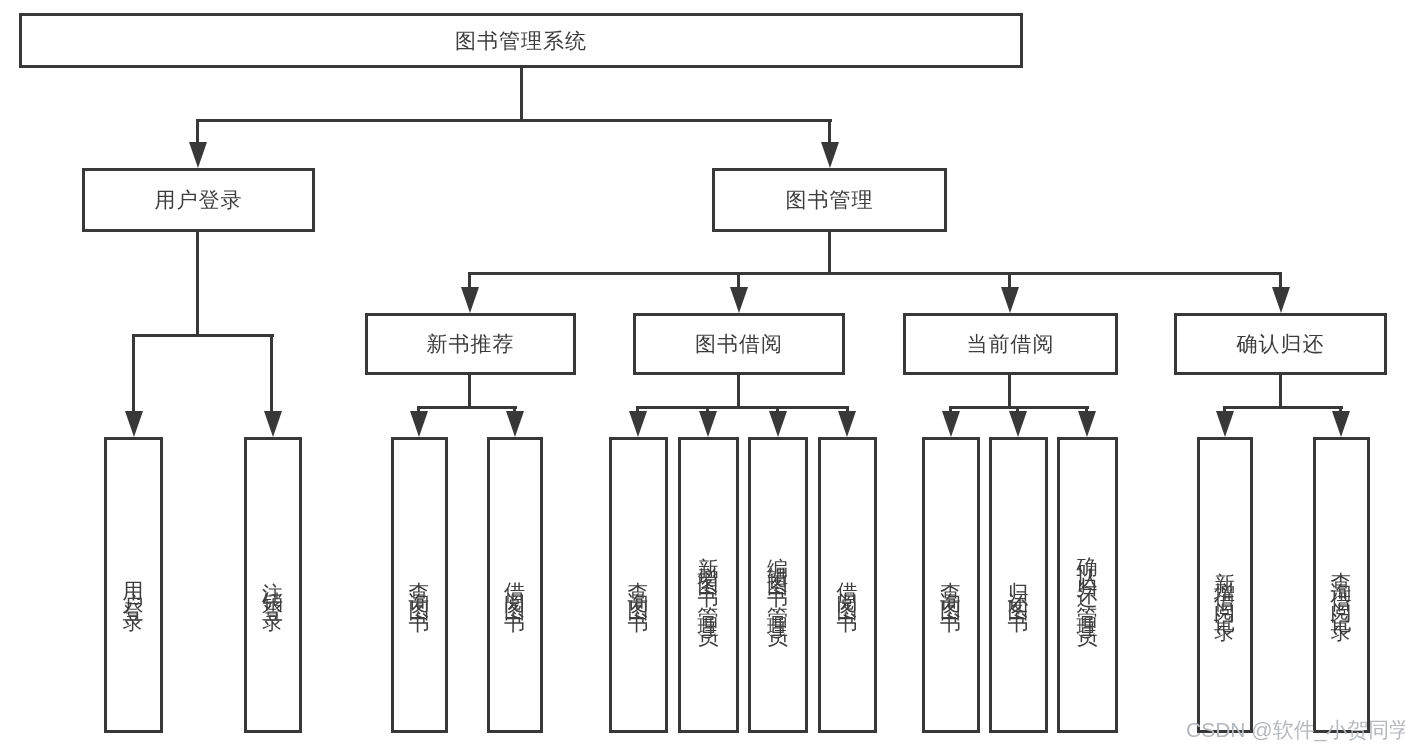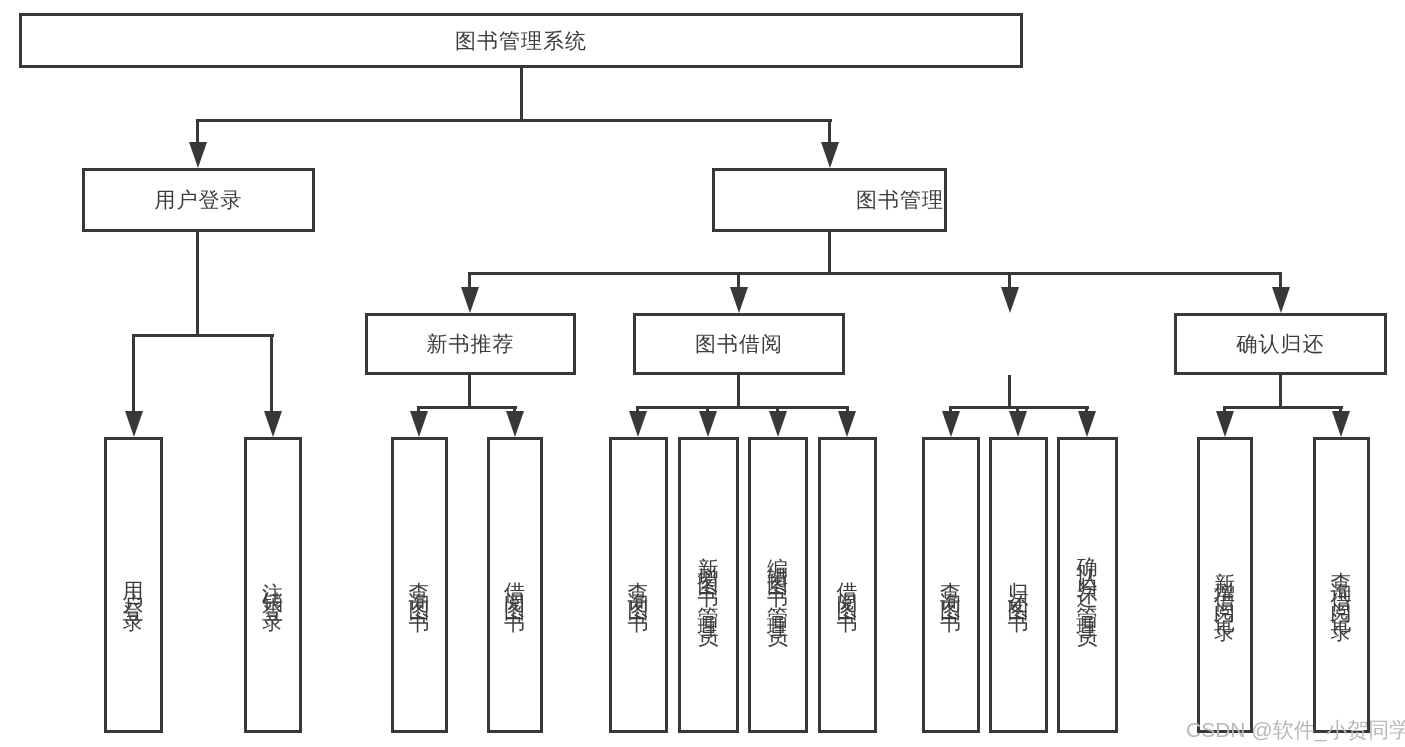--- a/index.html
+++ b/index.html
@@ -65,7 +65,7 @@
   <div class="node h-node" style="left:82px;top:168px;width:233px;height:64px;">
     <span>用户登录</span>
   </div>
-  <div class="node h-node" style="left:712px;top:168px;width:235px;height:64px;justify-content:flex-end;">
+  <div class="node h-node" style="left:712px;top:168px;width:235px;height:64px;">
     <span>图书管理</span>
   </div>
 

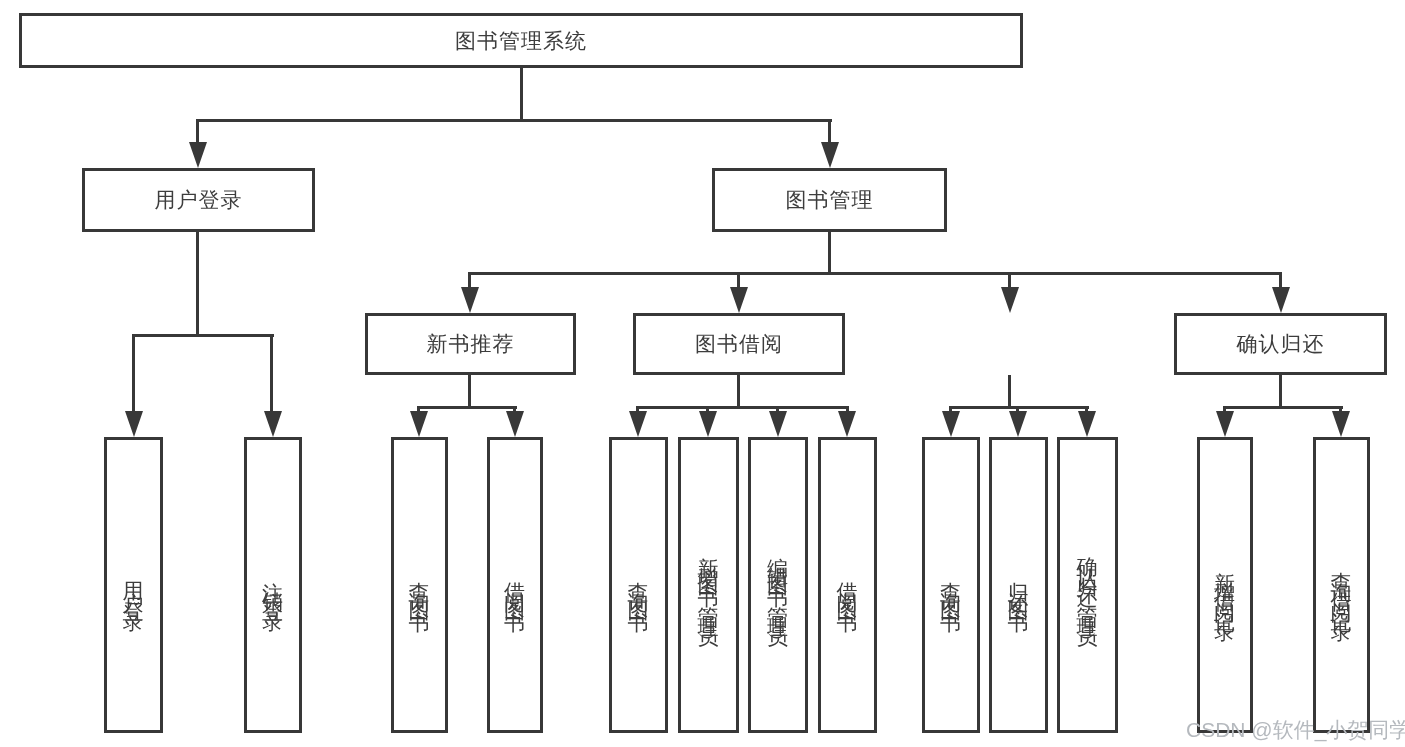--- a/index.html
+++ b/index.html
@@ -74,6 +74,9 @@
   </div>
   <div class="node h-node" style="left:633px;top:313px;width:212px;height:62px;">
     <span>图书借阅</span>
+  </div>
+  <div class="node h-node" style="left:903px;top:313px;width:215px;height:62px;">
+    <span>当前借阅</span>
   </div>
   <div class="node h-node" style="left:1174px;top:313px;width:213px;height:62px;">
     <span>确认归还</span>

